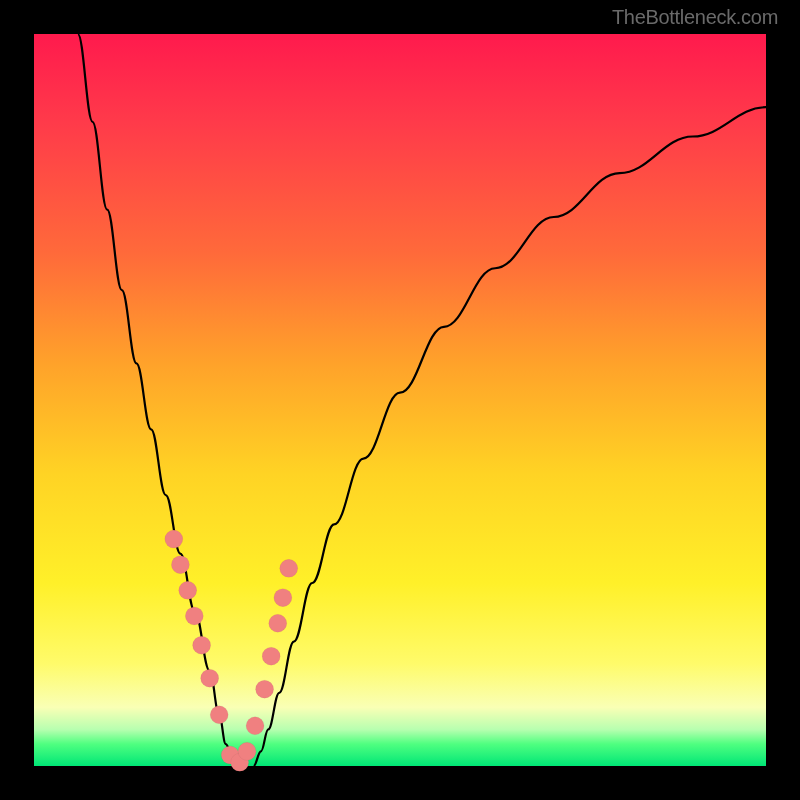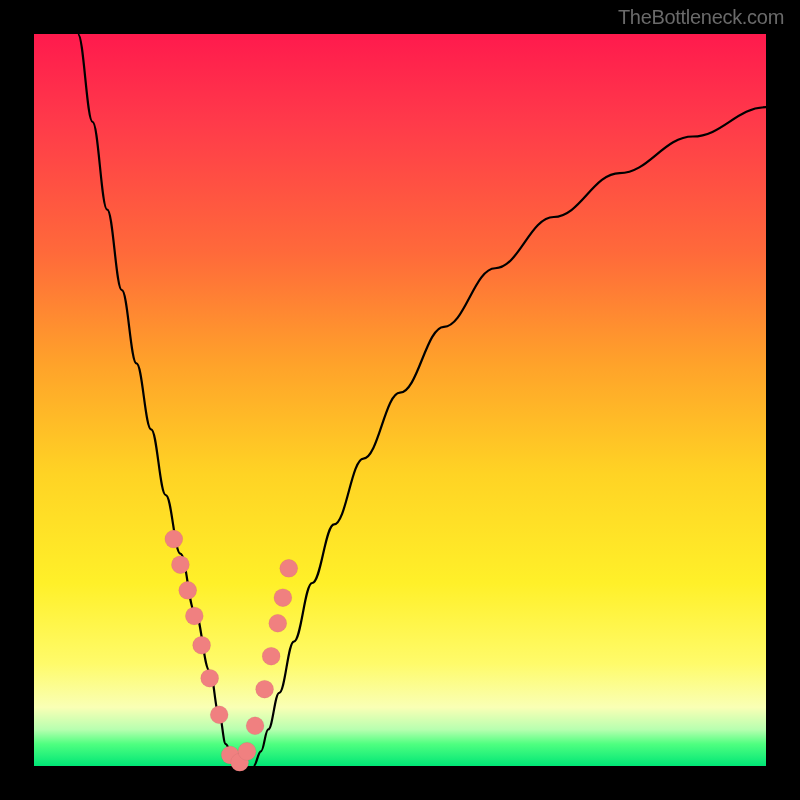--- a/index.html
+++ b/index.html
@@ -42,7 +42,7 @@
   .watermark {
     position: absolute;
     top: 6px;
-    right: 16px;
+    right: 22px;
     color: #6a6a6a;
     font-size: 20px;
     font-weight: 500;

